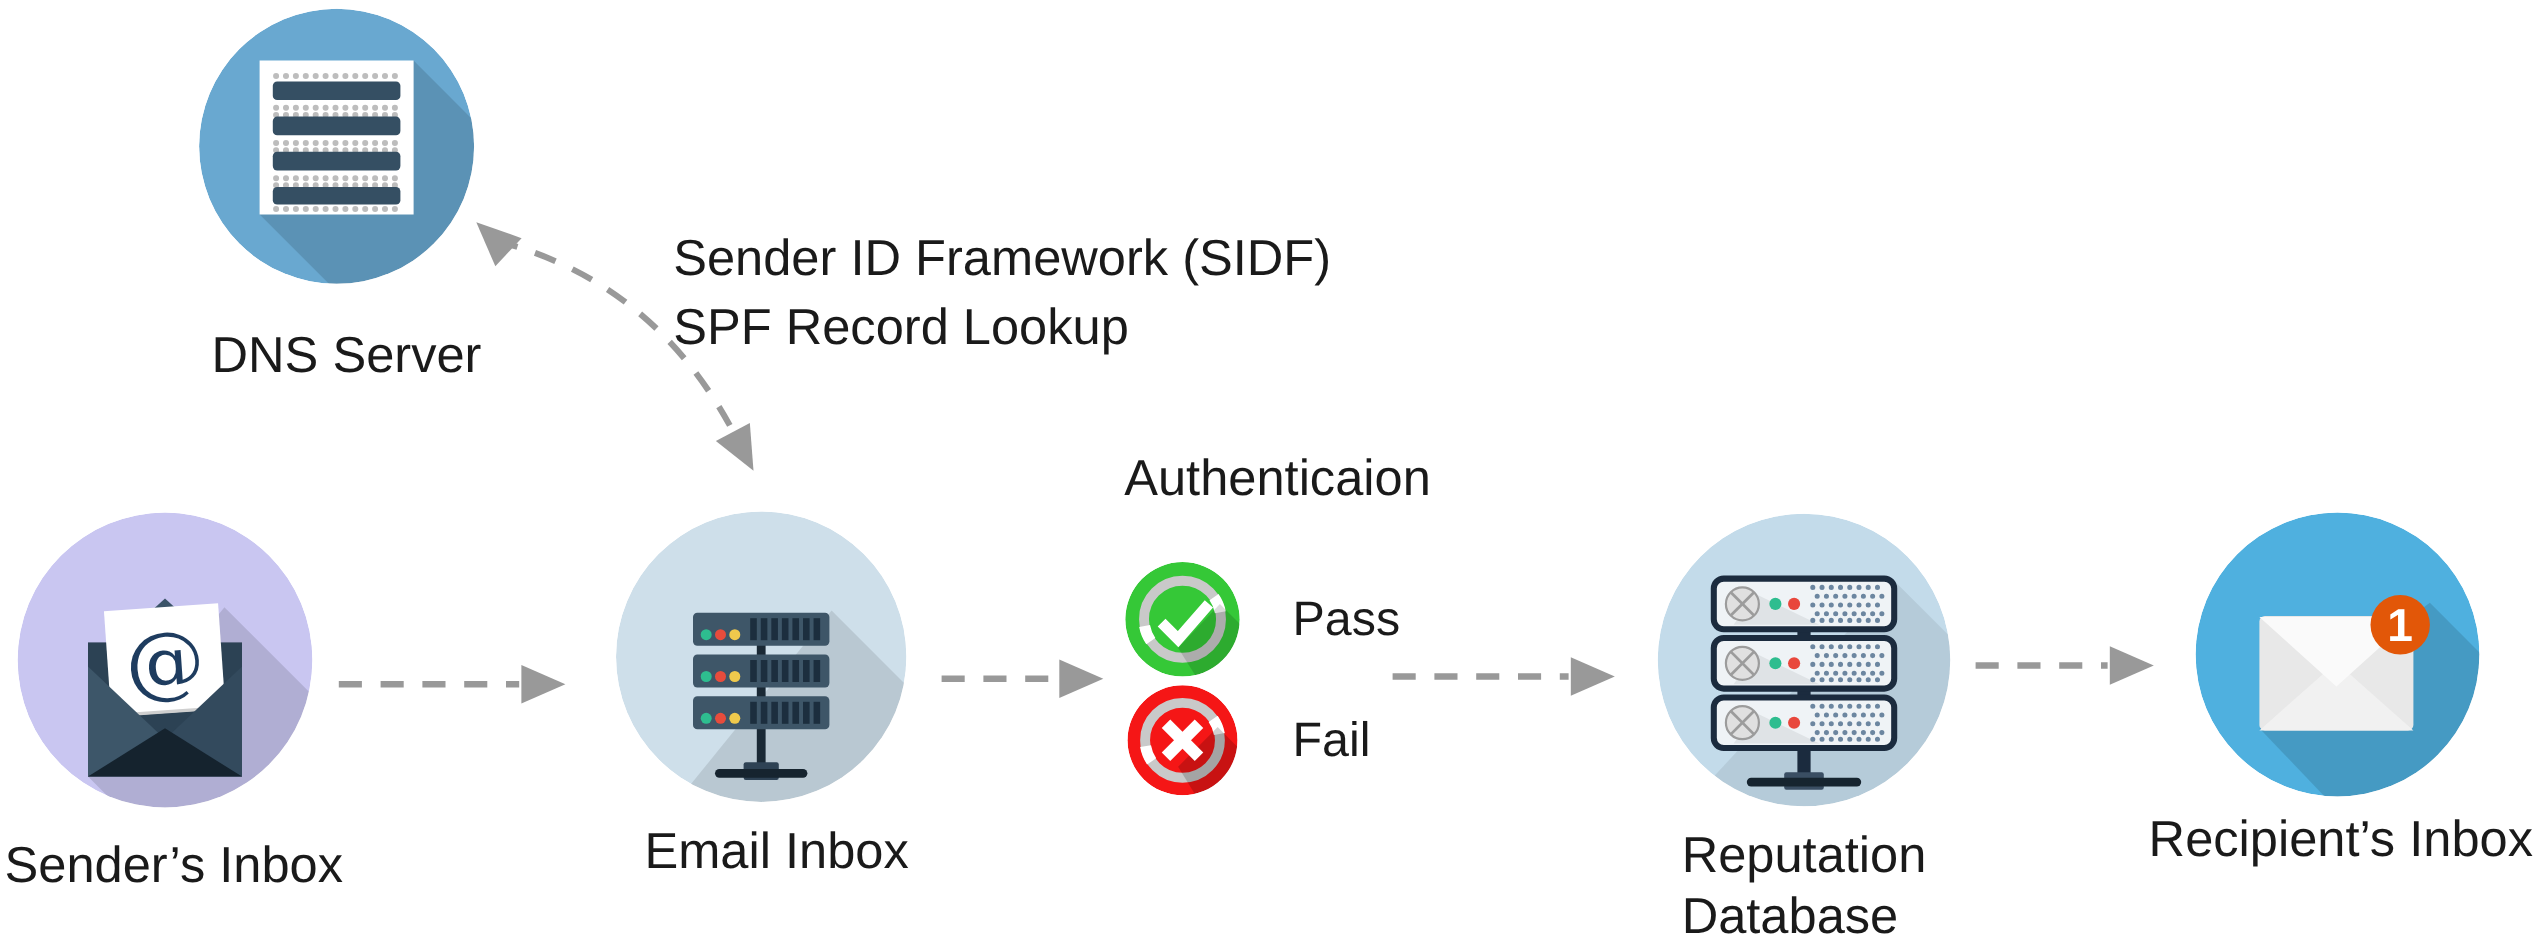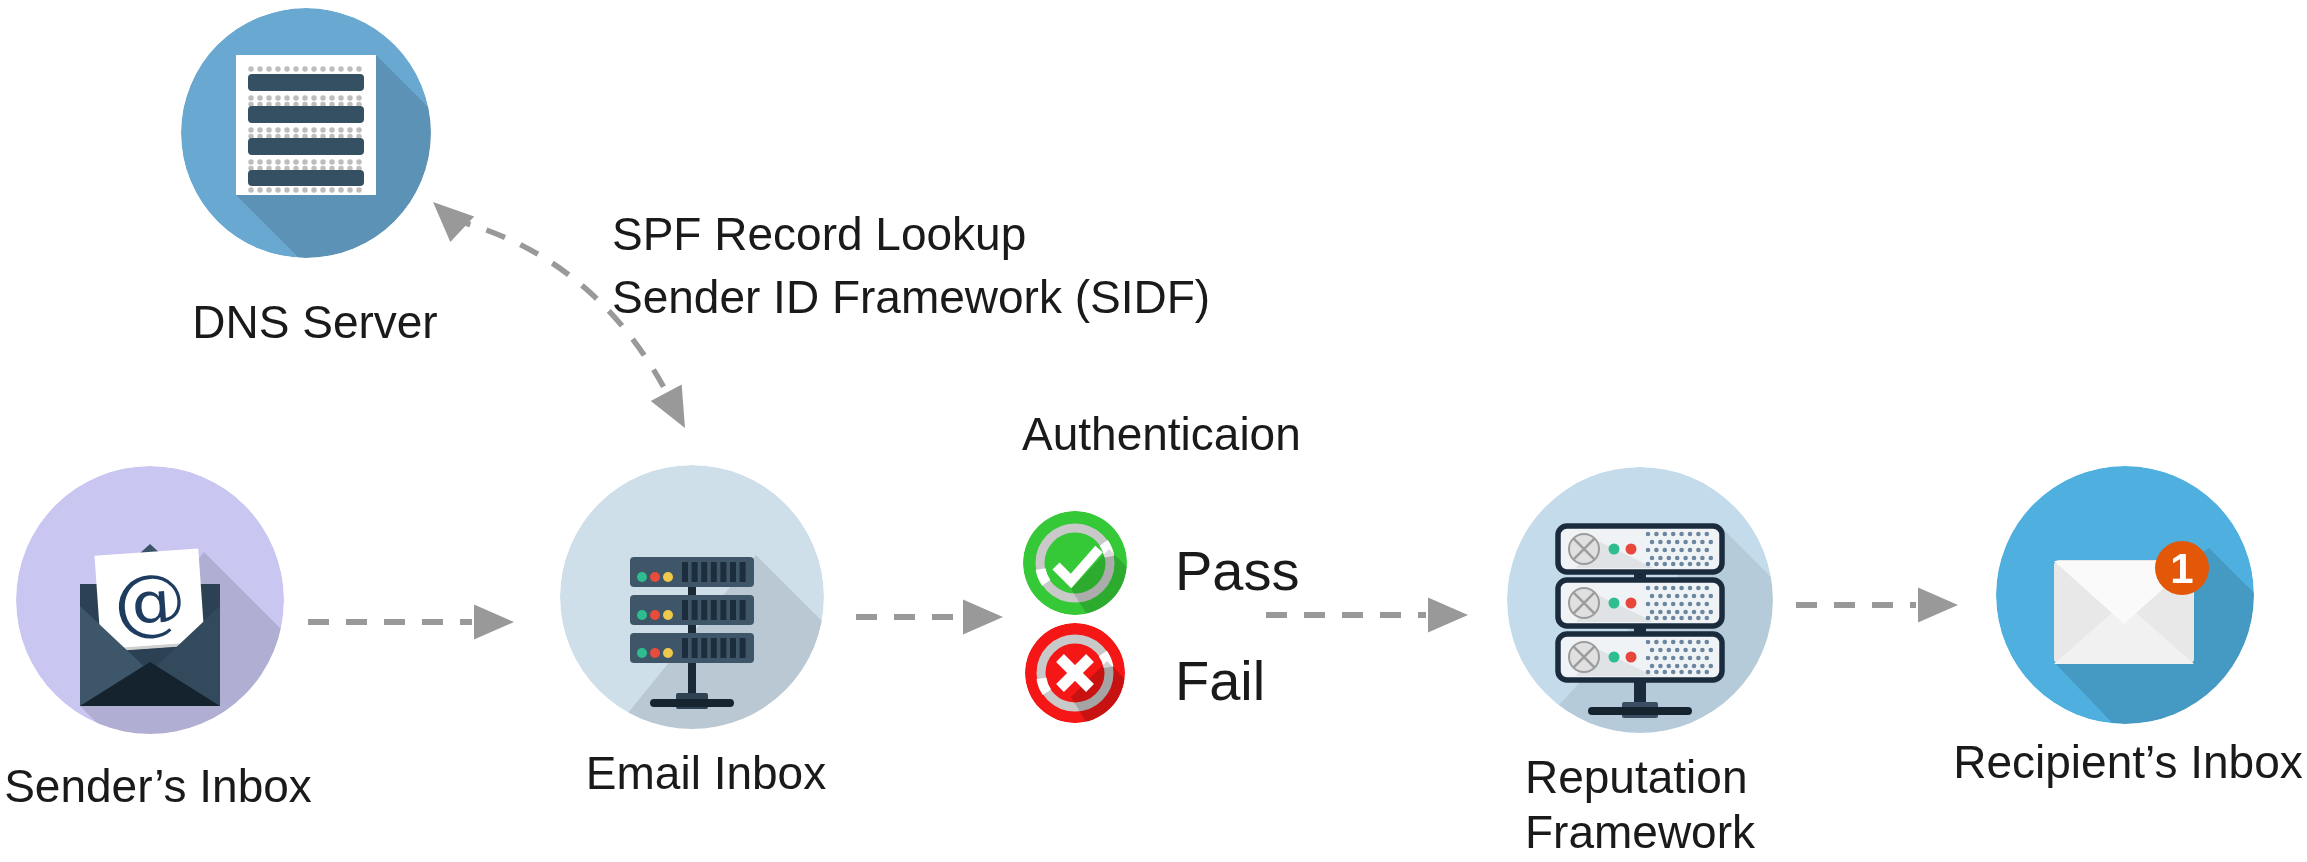--- a/index.html
+++ b/index.html
@@ -237,8 +237,8 @@
   <div class="lbl-left" style="left:1175px;top:648px;">Fail</div>
 
   <div class="annotation">
+    <div>Sender ID Framework (SIDF)</div>
     <div>SPF Record Lookup</div>
-    <div>Sender ID Framework (SIDF)</div>
   </div>
 
   <div class="node" style="left:1504px;top:464px;">

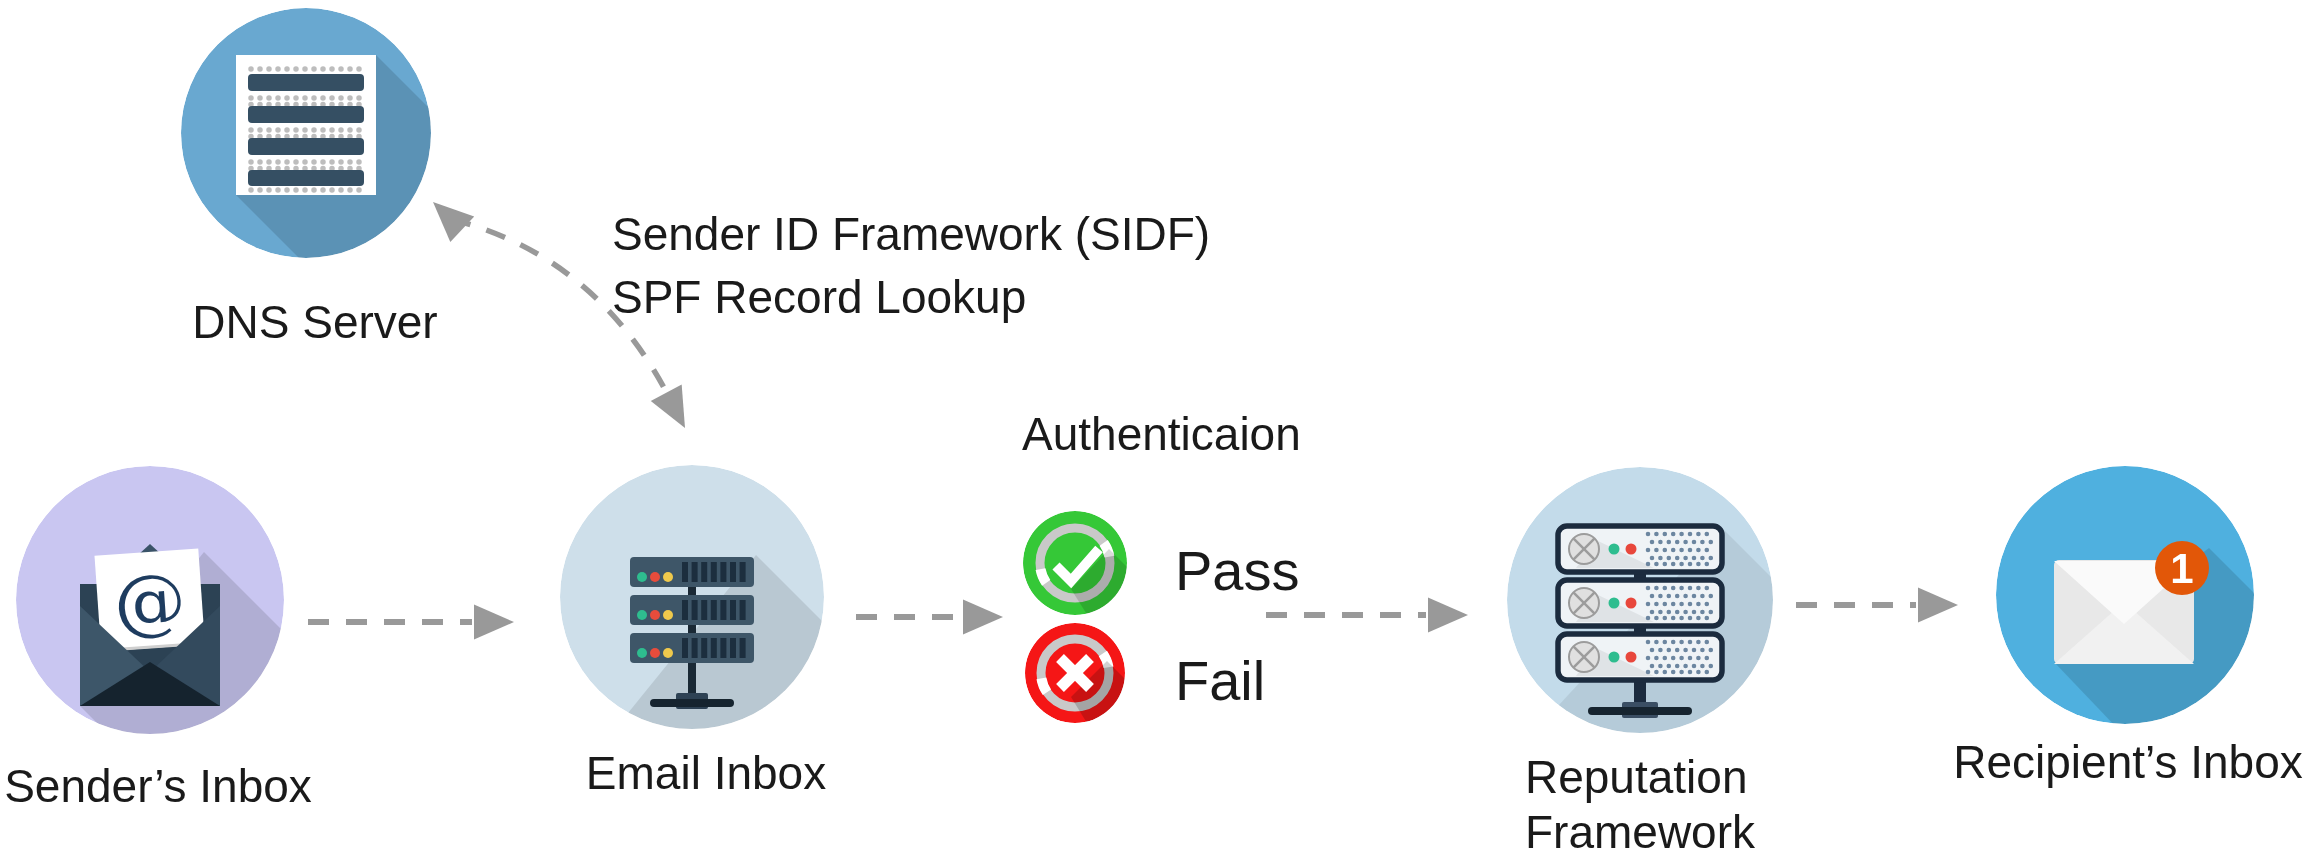--- a/index.html
+++ b/index.html
@@ -21,7 +21,7 @@
   }
   .lbl-left{
     position:absolute;
-    font-size:56px;
+    font-size:44px;
     color:#1a1a1a;
     white-space:nowrap;
   }

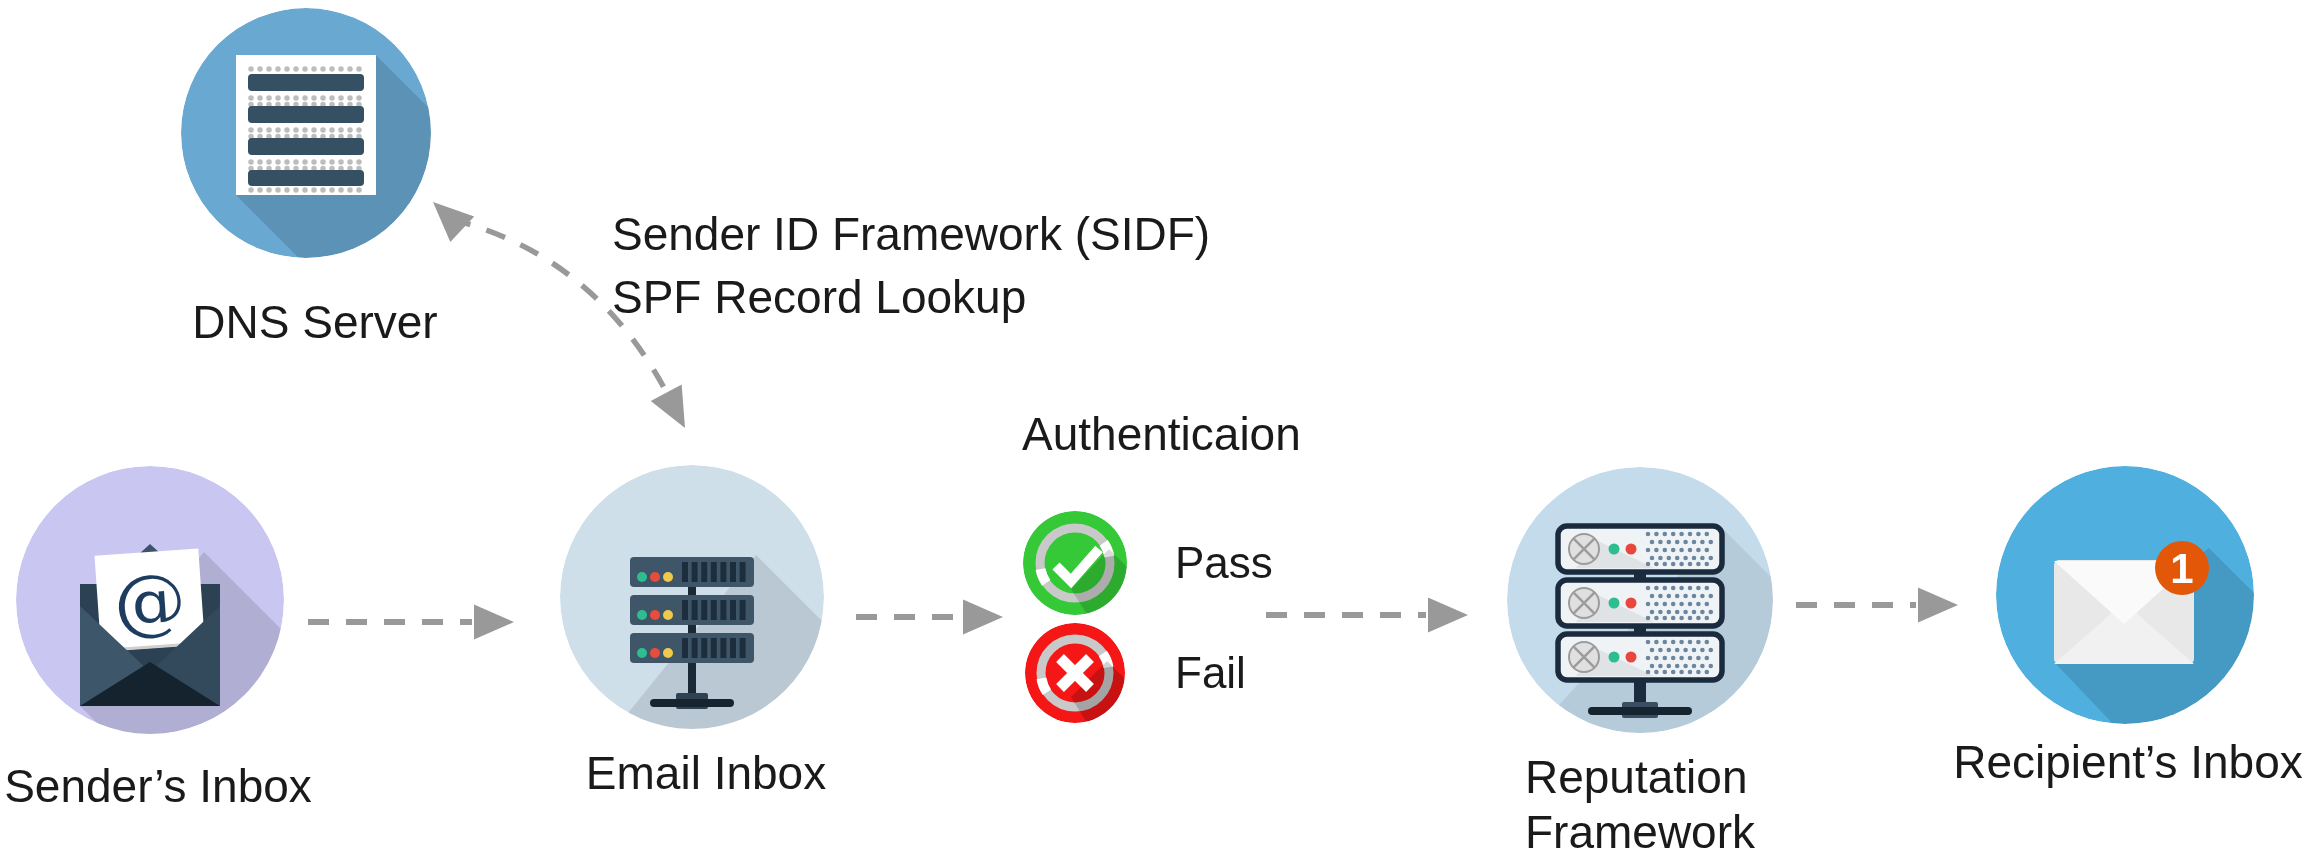--- a/index.html
+++ b/index.html
@@ -307,7 +307,7 @@
   </div>
   <div class="lbl-center-2" style="left:1640px;top:750px;">
     <div>Reputation</div>
-    <div>Framework</div>
+    <div>Database</div>
   </div>
 
   <div class="node" style="left:1996px;top:466px;">

